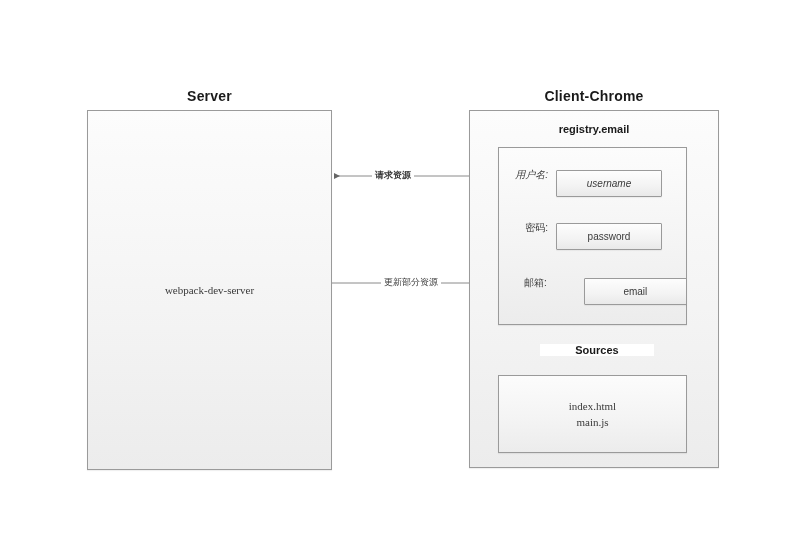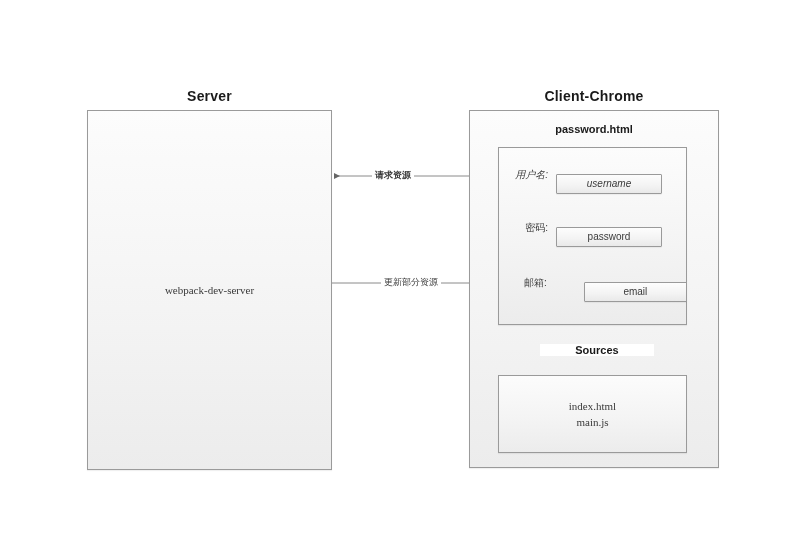--- a/index.html
+++ b/index.html
@@ -182,7 +182,7 @@
 
 <div class="gbox" id="client-box"></div>
 
-<div class="box-title" id="registry-title">password.html</div>
+<div class="box-title" id="registry-title">registry.email</div>
 
 <div class="gbox" id="registry-box"></div>
 

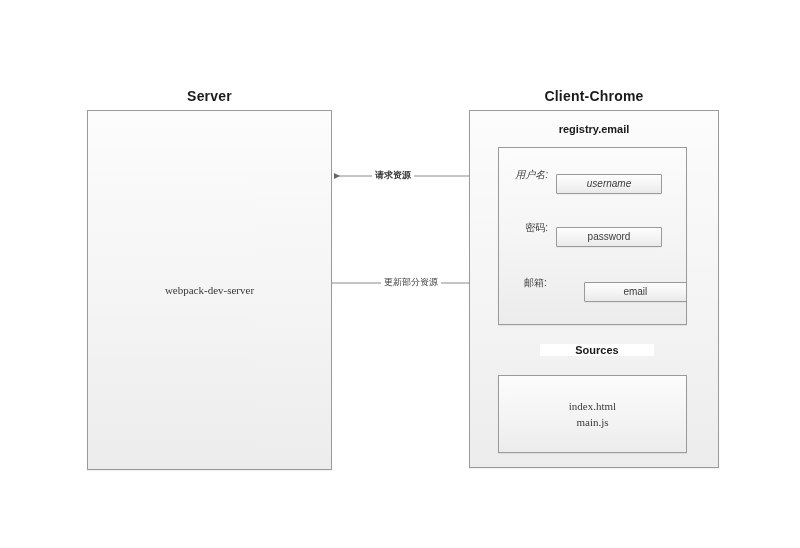--- a/index.html
+++ b/index.html
@@ -108,7 +108,7 @@
 
   .field-input {
     width: 106px;
-    height: 20px;
+    height: 27px;
     box-sizing: border-box;
     border: 1px solid #9a9a9a;
     background: linear-gradient(to bottom, #fdfdfd 0%, #f3f3f3 60%, #e9e9e9 100%);

